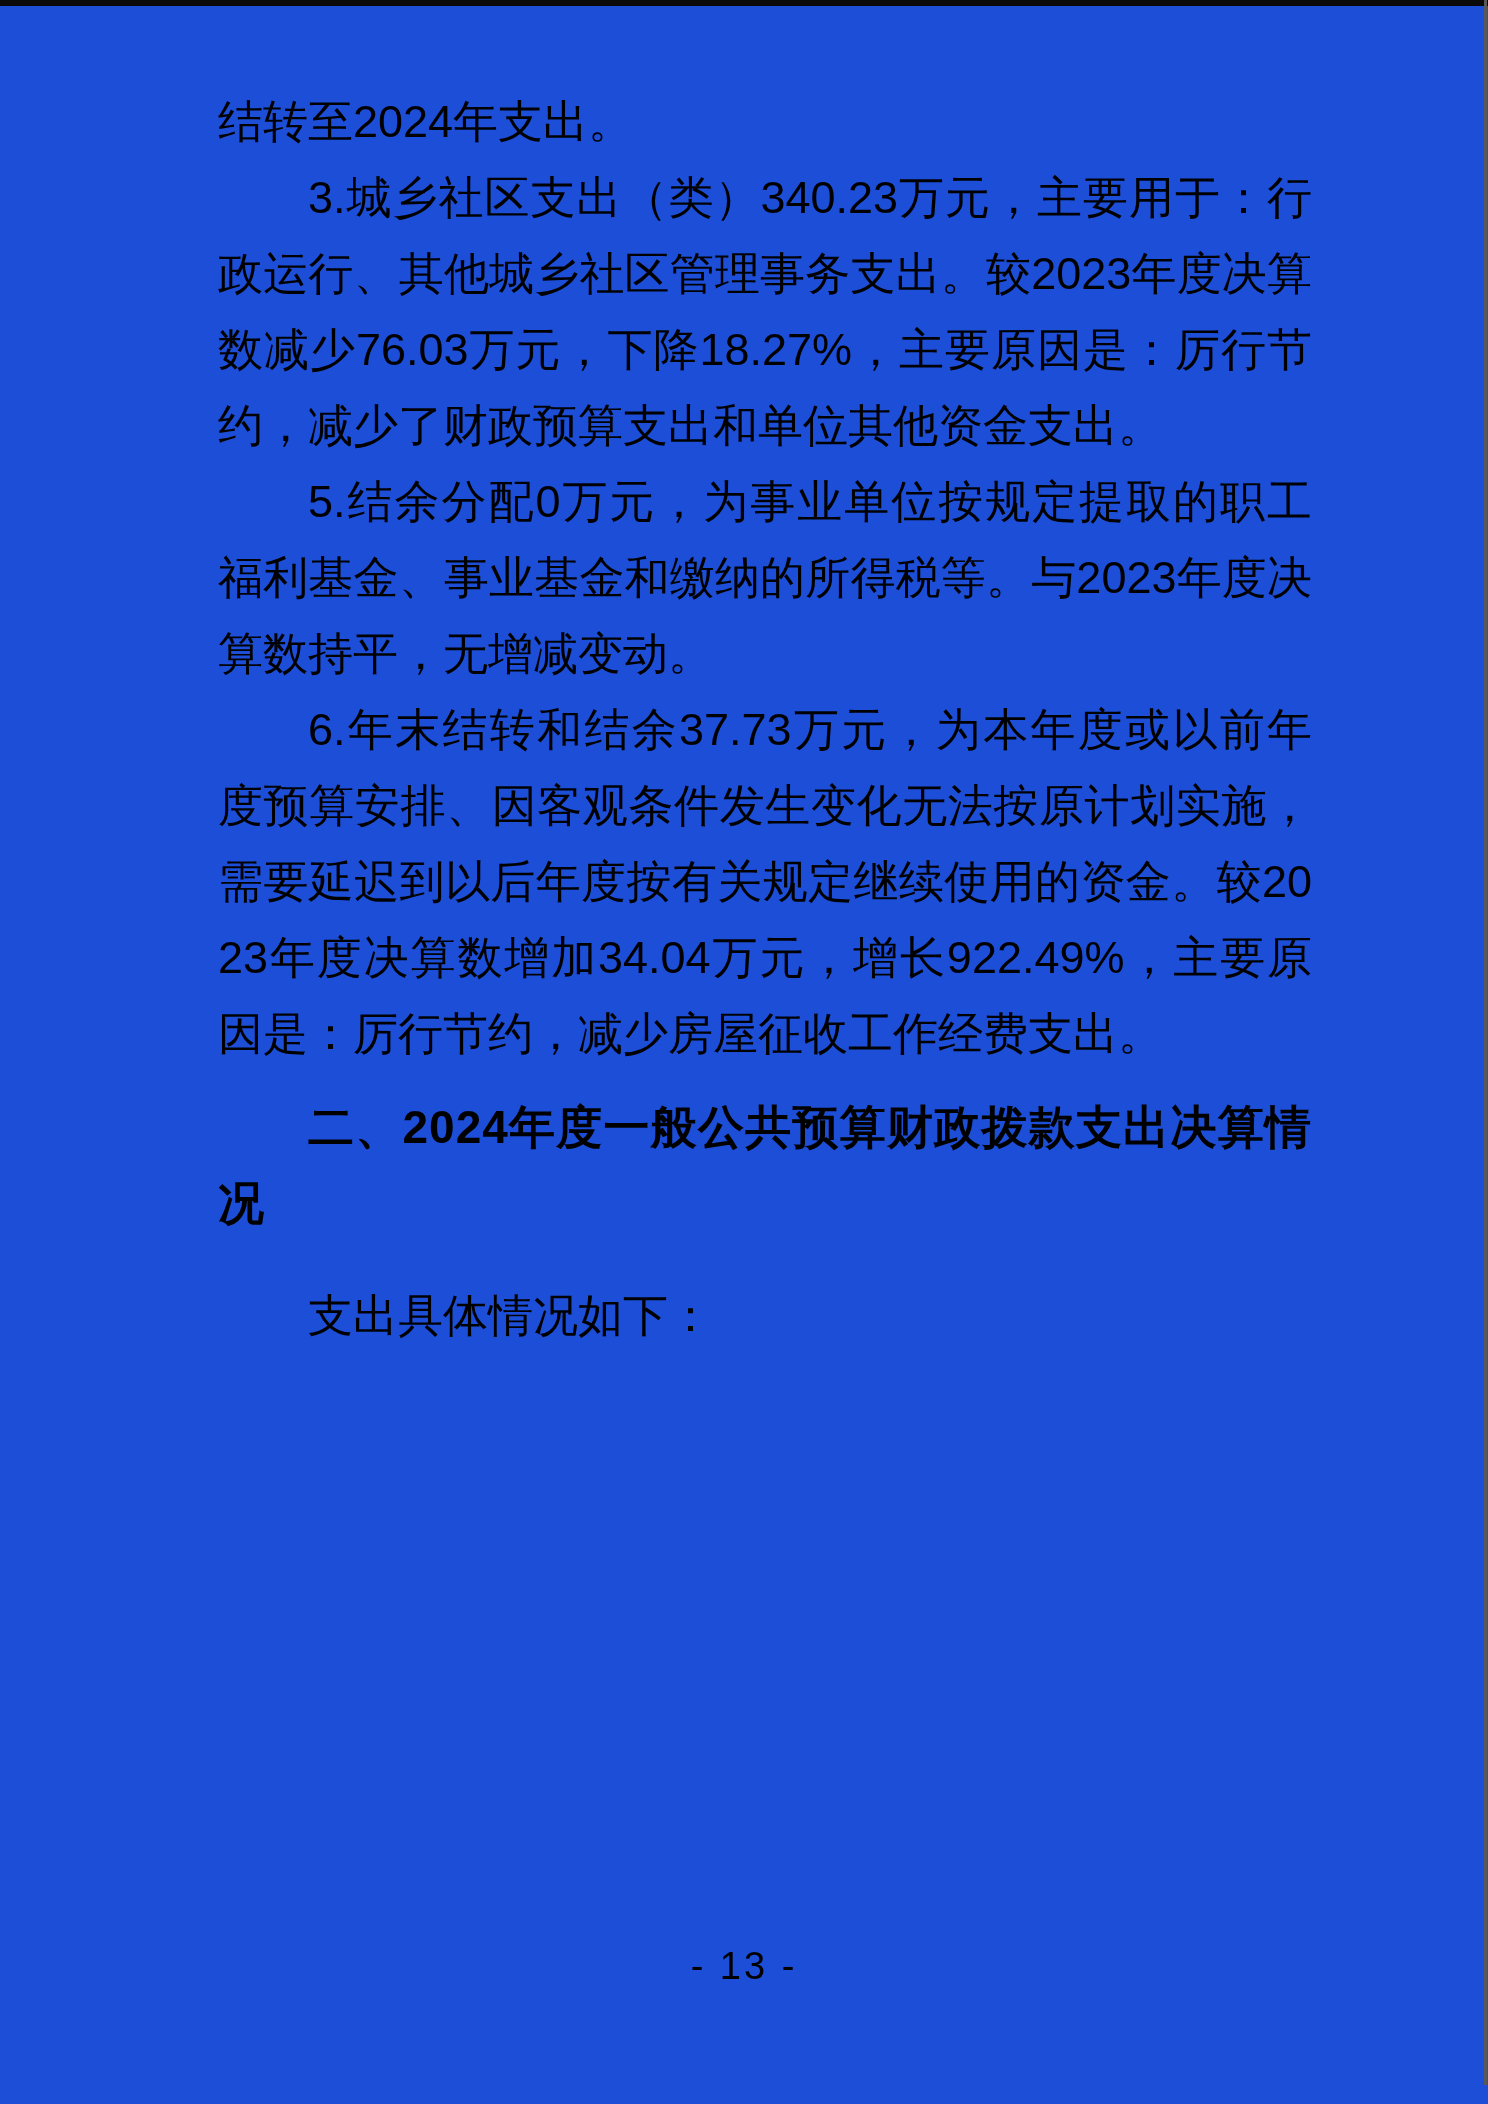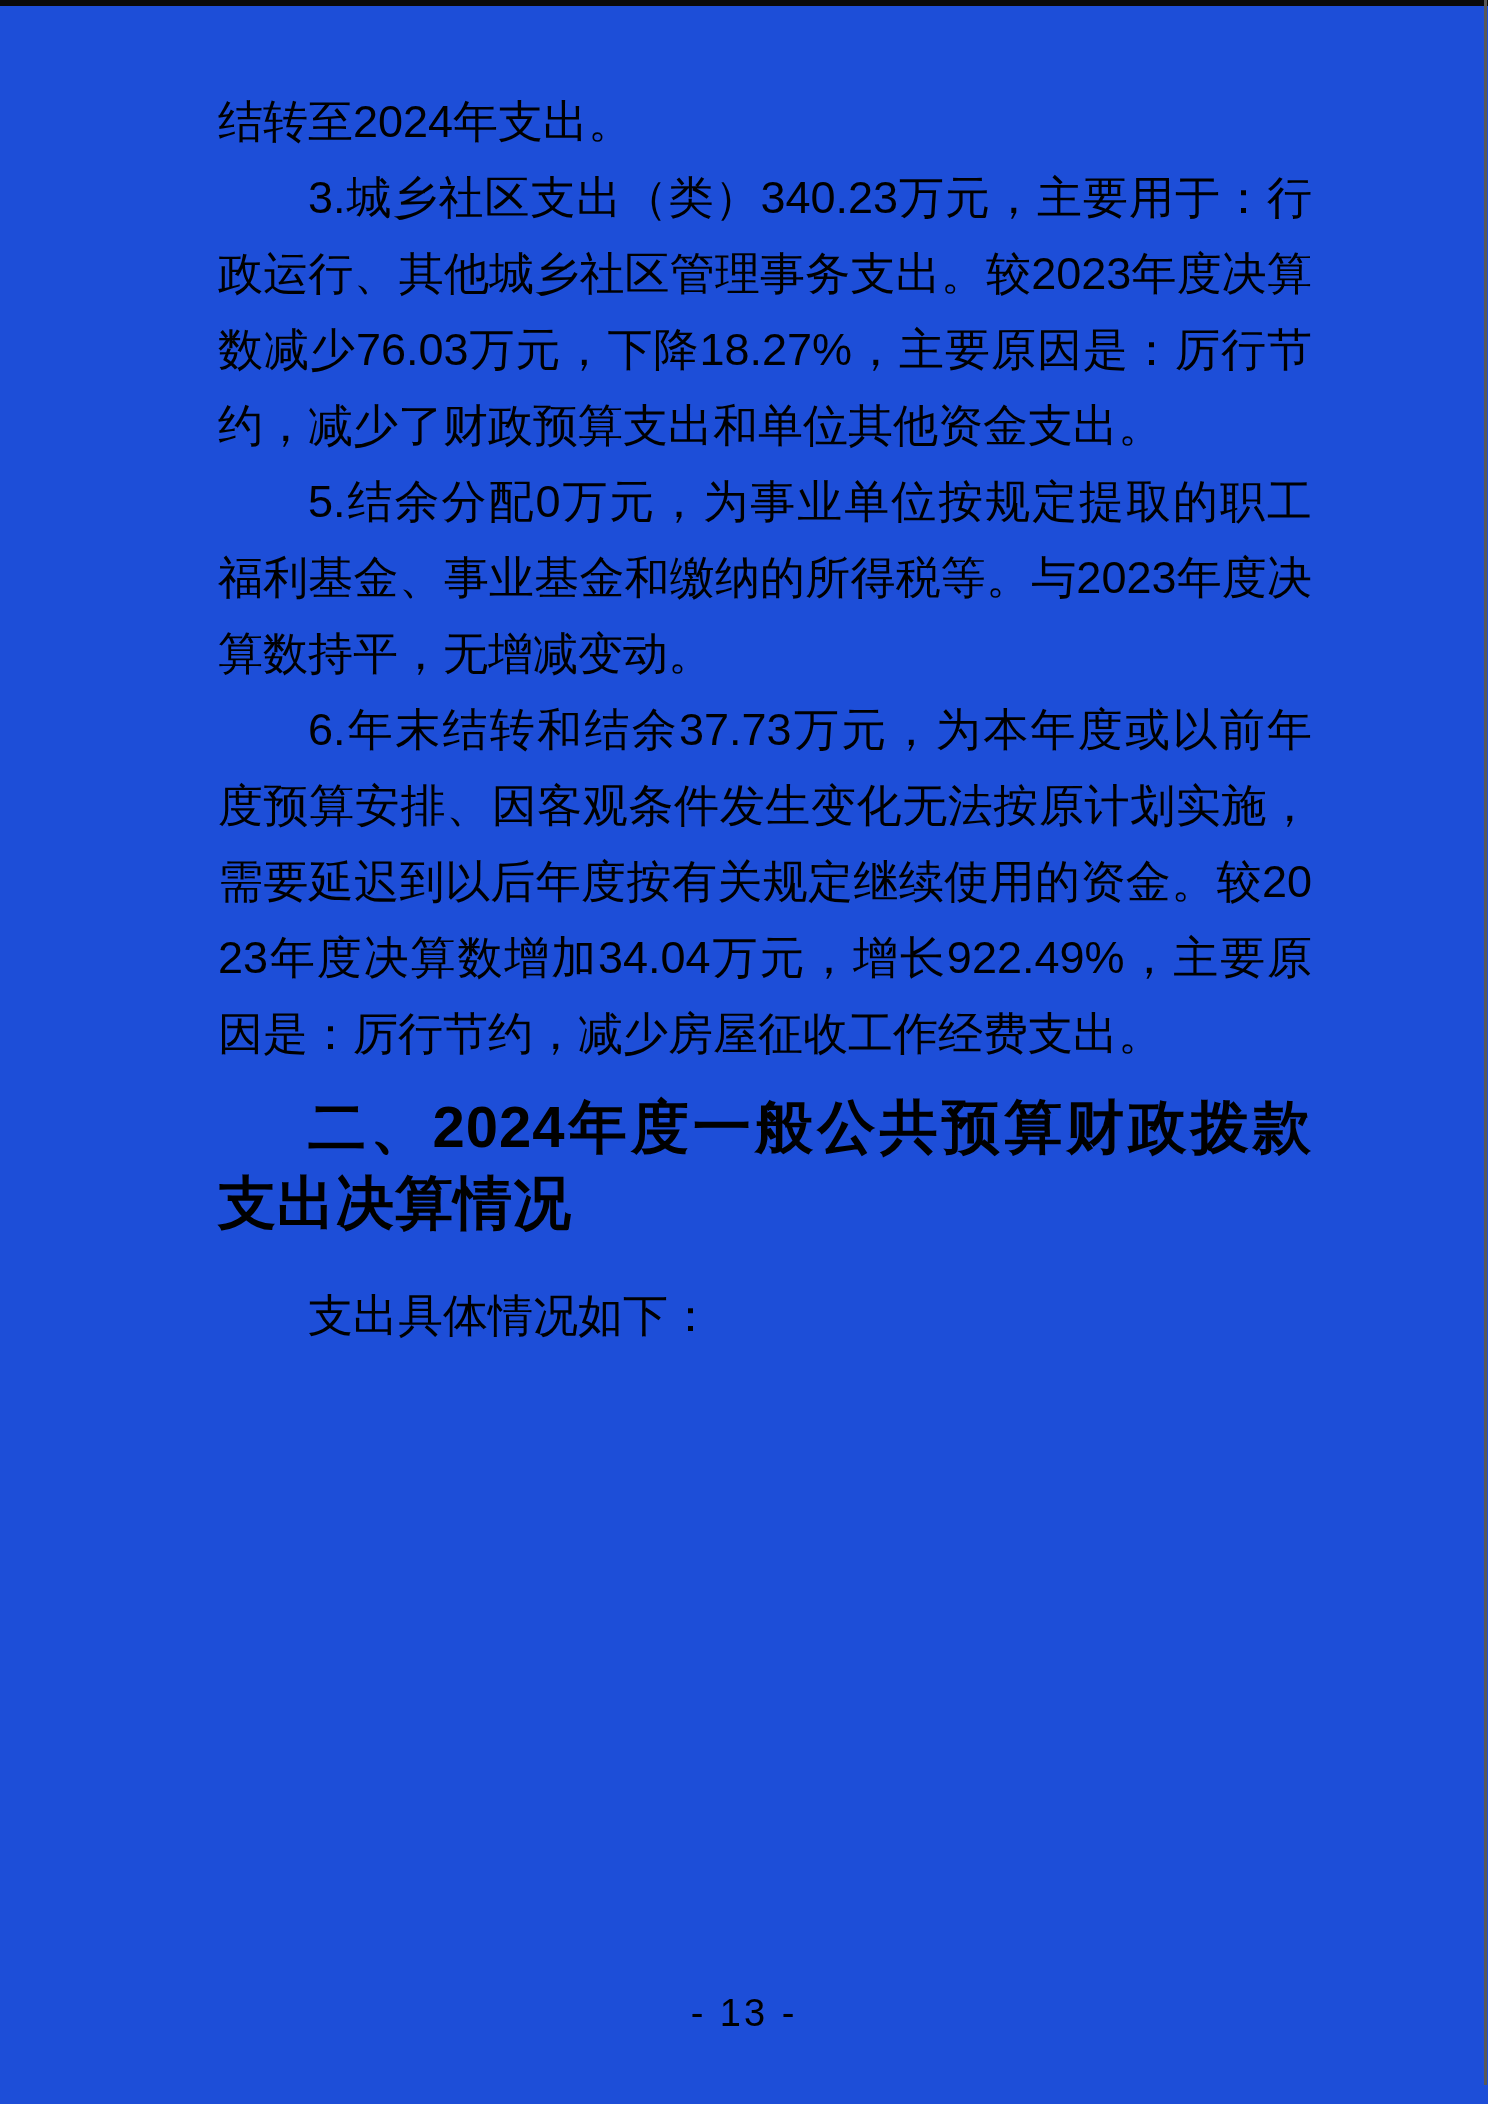--- a/index.html
+++ b/index.html
@@ -80,7 +80,7 @@
     <p class="para indent">3.城乡社区支出（类）340.23万元，主要用于：行政运行、其他城乡社区管理事务支出。较2023年度决算数减少76.03万元，下降18.27%，主要原因是：厉行节约，减少了财政预算支出和单位其他资金支出。</p>
     <p class="para indent">5.结余分配0万元，为事业单位按规定提取的职工福利基金、事业基金和缴纳的所得税等。与2023年度决算数持平，无增减变动。</p>
     <p class="para indent">6.年末结转和结余37.73万元，为本年度或以前年度预算安排、因客观条件发生变化无法按原计划实施，需要延迟到以后年度按有关规定继续使用的资金。较2023年度决算数增加34.04万元，增长922.49%，主要原因是：厉行节约，减少房屋征收工作经费支出。</p>
-    <h2 class="para heading" style="font-size:58px;">二、2024年度一般公共预算财政拨款支出决算情况</h2>
+    <h2 class="para heading" style="font-size:46px;">二、2024年度一般公共预算财政拨款支出决算情况</h2>
     <p class="para indent">支出具体情况如下：</p>
 
   </div>

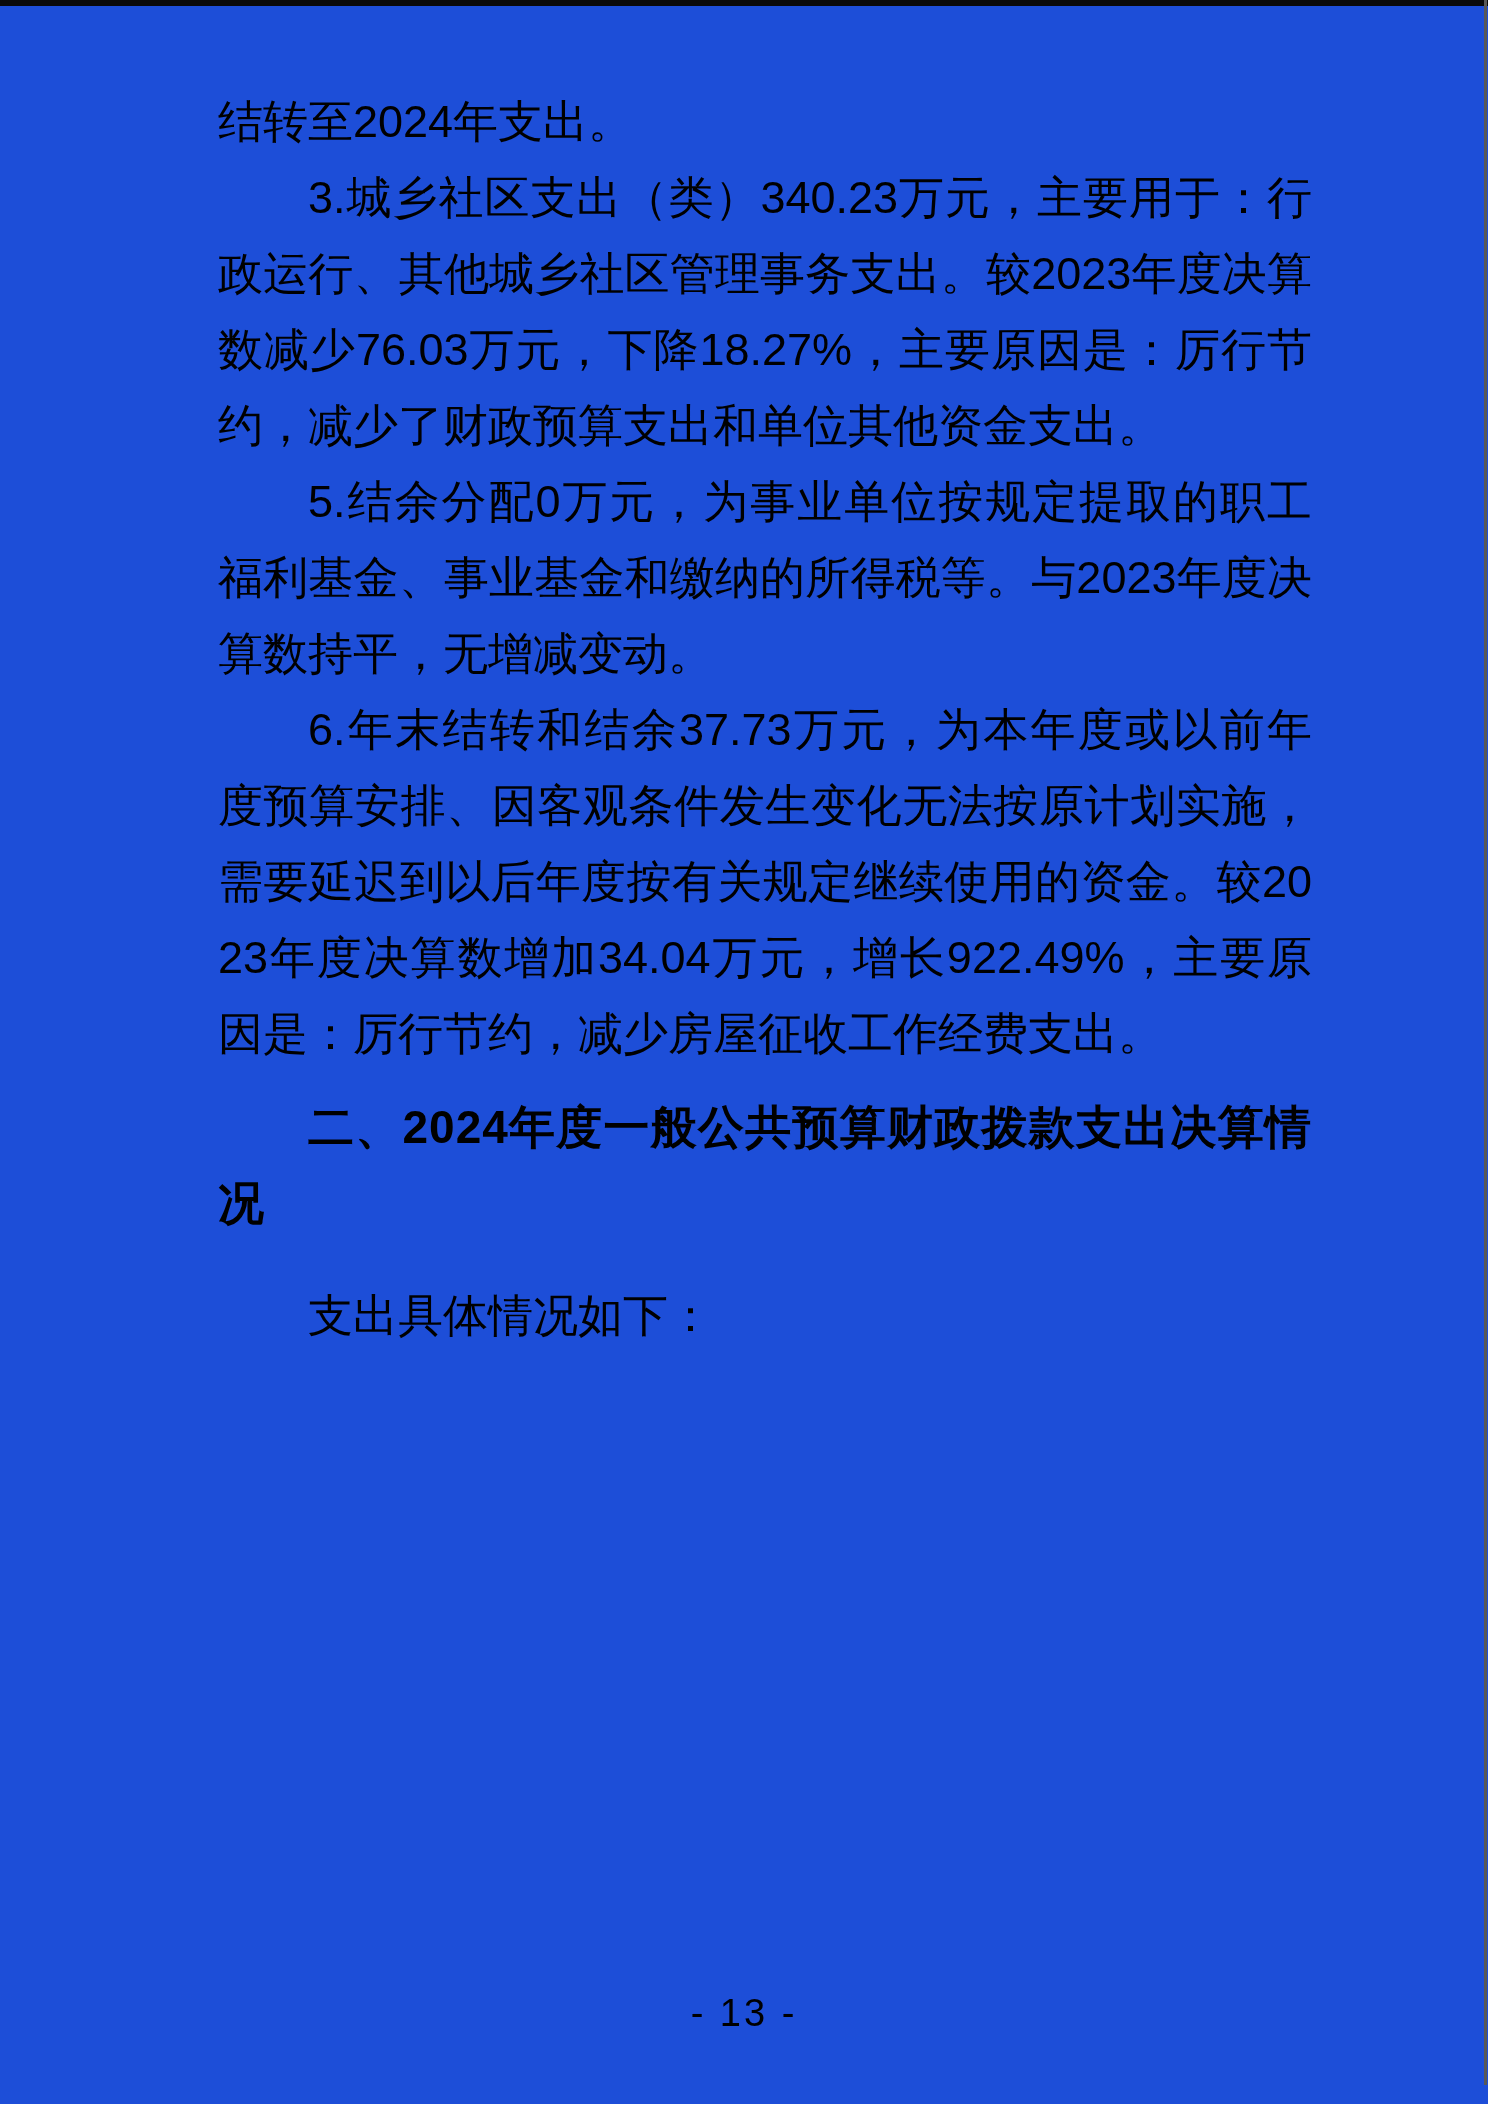--- a/index.html
+++ b/index.html
@@ -58,7 +58,7 @@
   }
   .footer {
     position: absolute;
-    top: 1991px;
+    top: 1944px;
     left: 0;
     width: 1488px;
     text-align: center;

